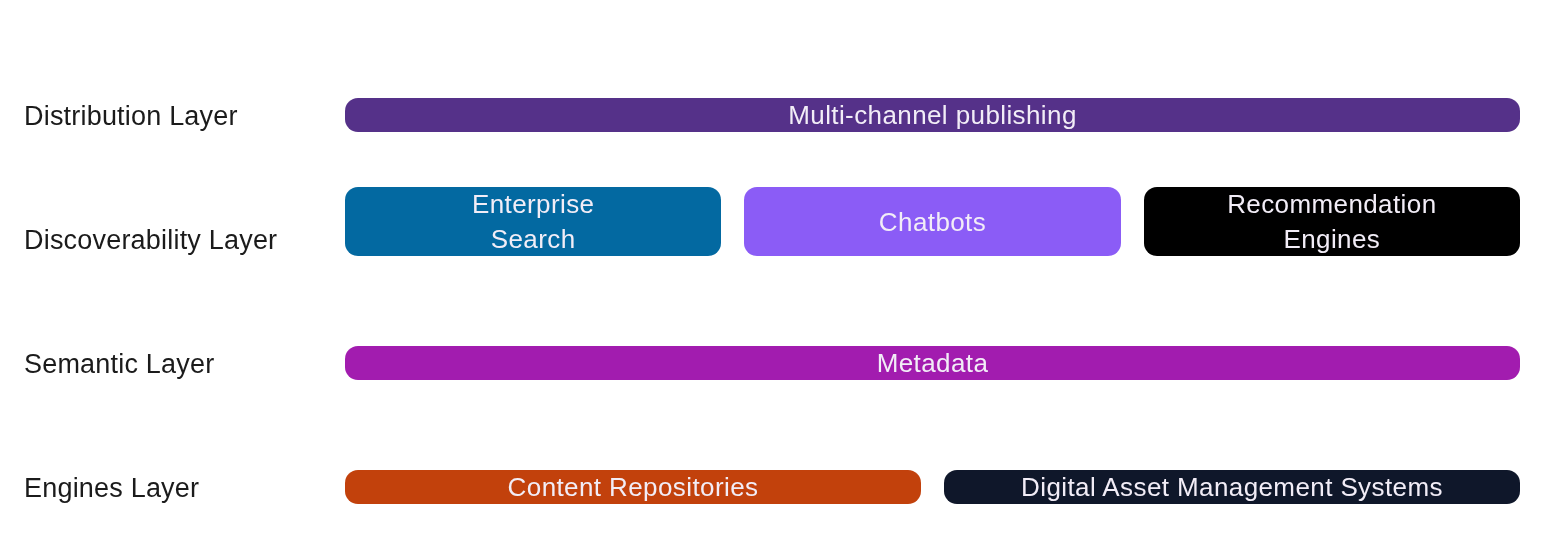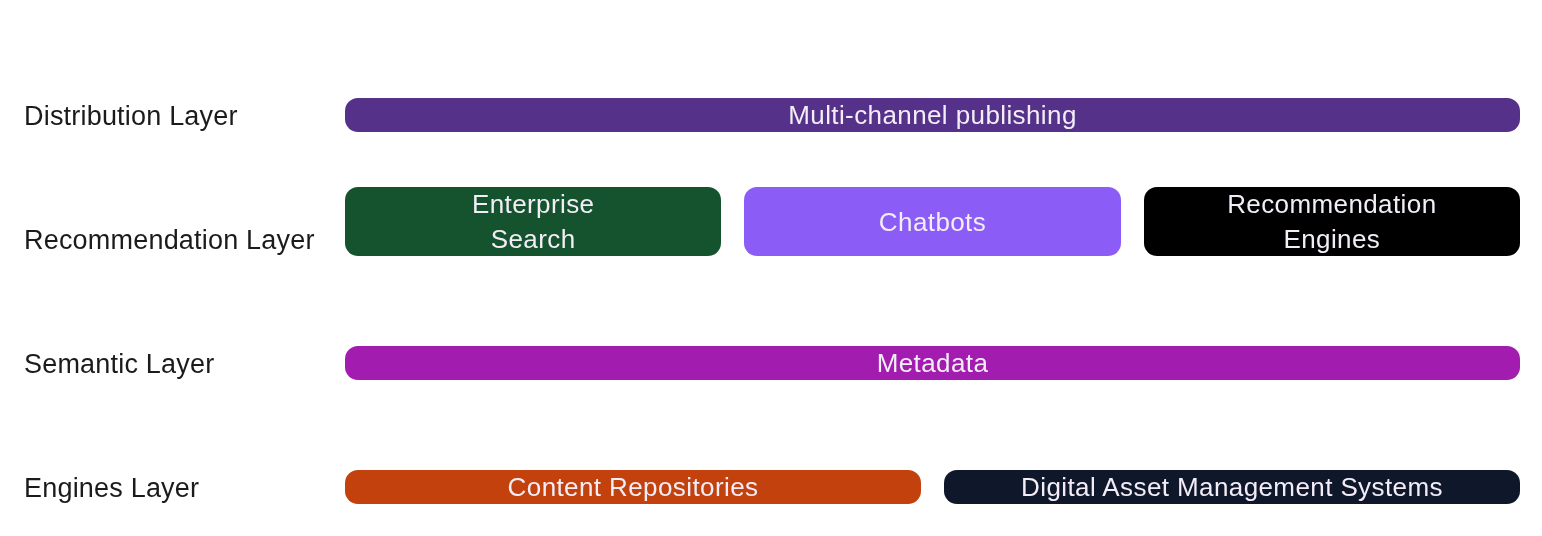--- a/index.html
+++ b/index.html
@@ -77,7 +77,7 @@
       <div class="layer-row">
         <div class="layer-label" style="color: rgb(27, 27, 27);">Recommendation Layer</div>
         <div class="boxes">
-          <div class="layer-box" style="flex: 2 1 0px; background: #14532d; color: rgb(242, 237, 247);">Enterprise
+          <div class="layer-box" style="flex: 2 1 0px; background: #0369a1; color: rgb(242, 237, 247);">Enterprise
 Search</div>
           <div class="layer-box" style="flex: 2 1 0px; background: #8b5cf6; color: rgb(242, 237, 247);">Chatbots</div>
           <div class="layer-box" style="flex: 2 1 0px; background: #000000; color: rgb(242, 237, 247);">Recommendation

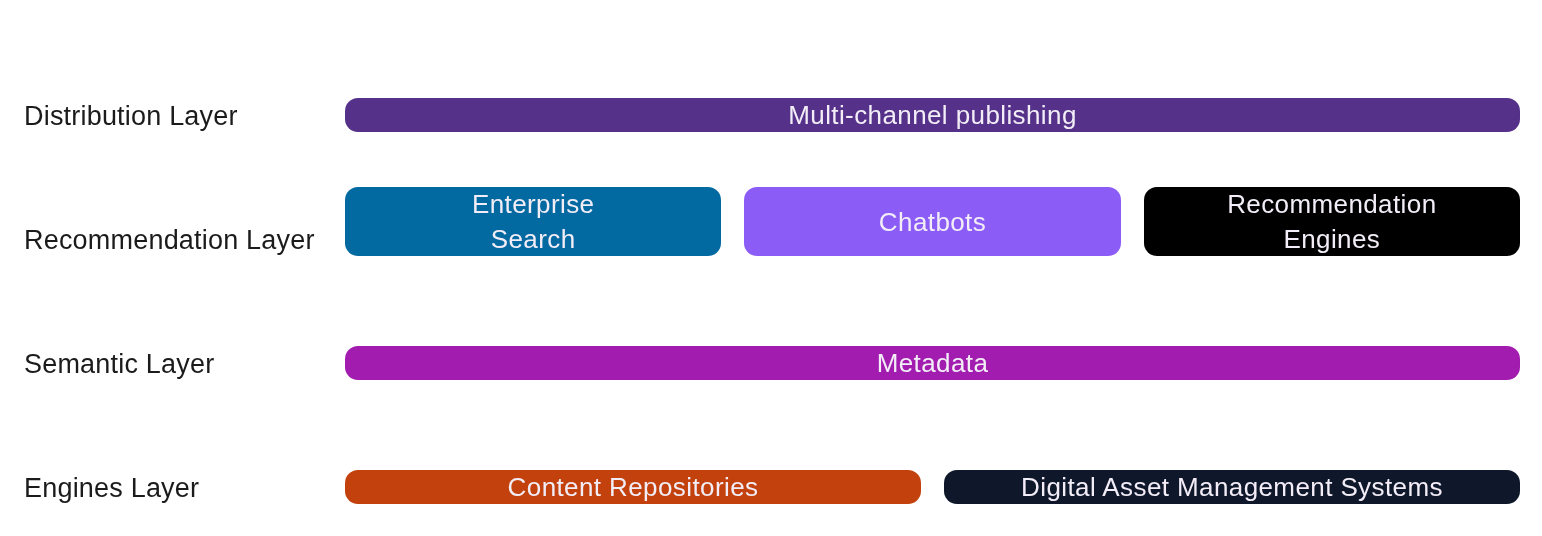--- a/index.html
+++ b/index.html
@@ -75,7 +75,7 @@
         </div>
       </div>
       <div class="layer-row">
-        <div class="layer-label" style="color: rgb(27, 27, 27);">Recommendation Layer</div>
+        <div class="layer-label" style="color: rgb(27, 27, 27);">Discoverability Layer</div>
         <div class="boxes">
           <div class="layer-box" style="flex: 2 1 0px; background: #0369a1; color: rgb(242, 237, 247);">Enterprise
 Search</div>

